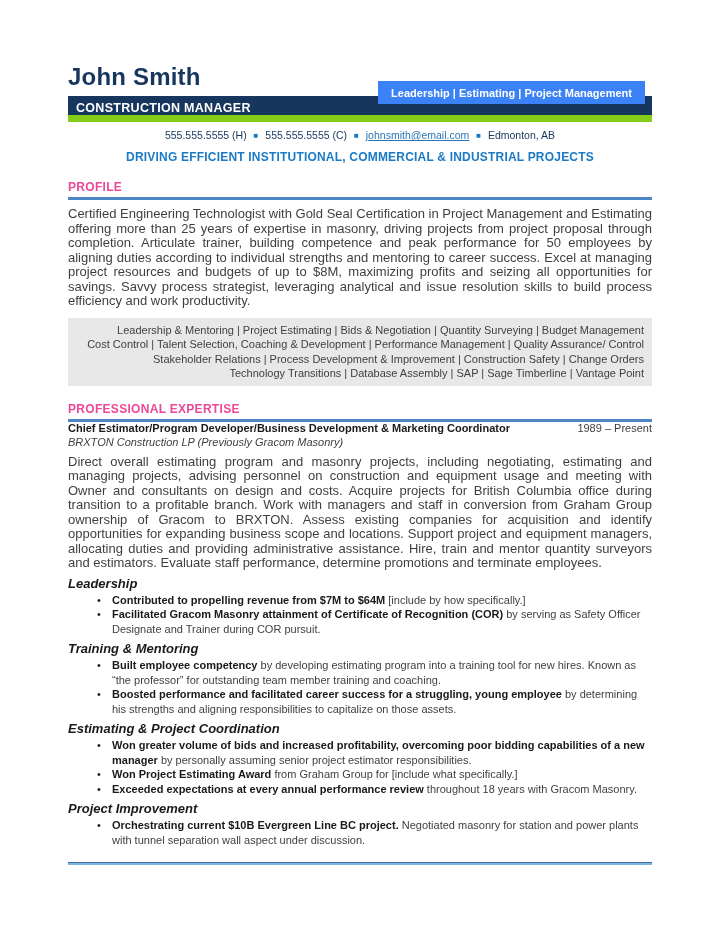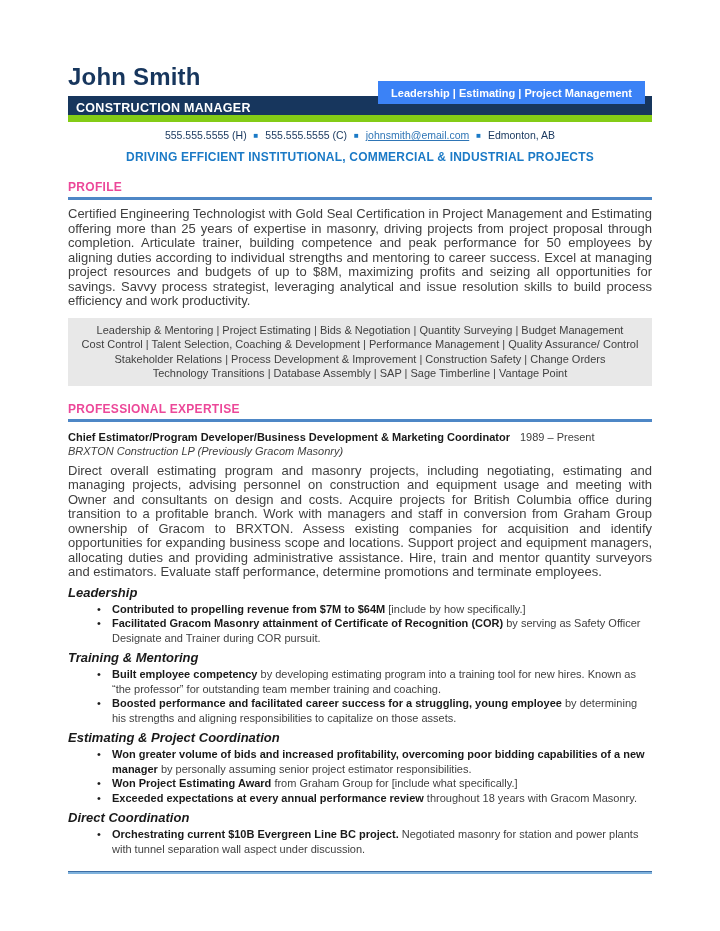--- a/index.html
+++ b/index.html
@@ -73,7 +73,7 @@
     margin-top: 9px;
     background: #e8e8e8;
     padding: 5px 8px;
-    text-align: center;
+    text-align: right;
   }
   .skill-line { font-size: 11px; line-height: 14.6px; color: #3f3f3f; }
   

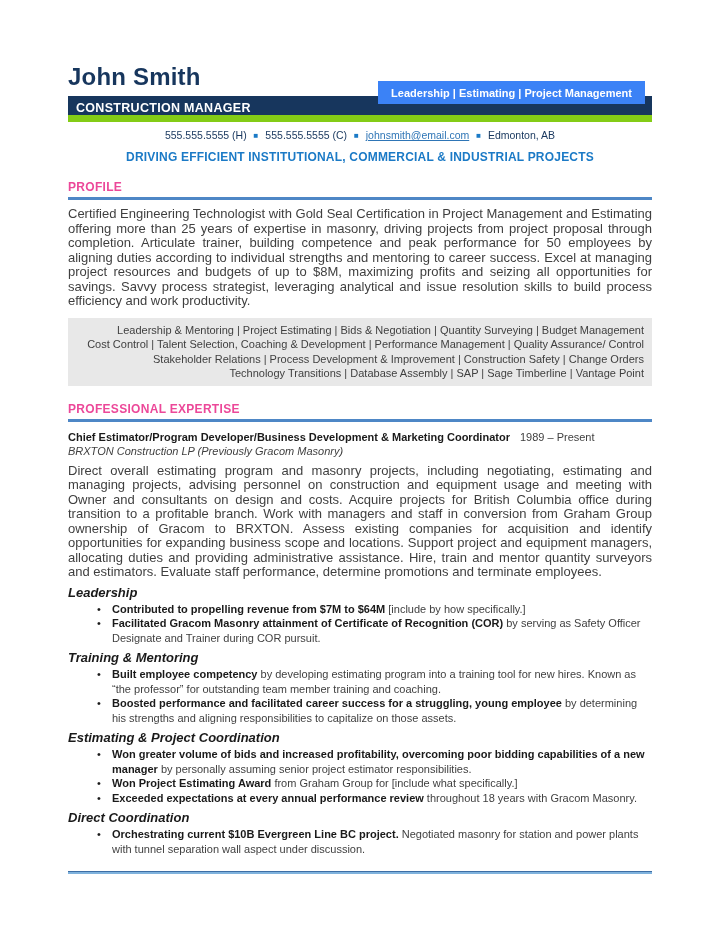--- a/index.html
+++ b/index.html
@@ -78,8 +78,7 @@
   .skill-line { font-size: 11px; line-height: 14.6px; color: #3f3f3f; }
   
   .job-row {
-    display: flex; align-items: baseline;
-    margin-top: 9px;
+    display: flex; justify-content: space-between; align-items: baseline;
   }
   .job-title { font-size: 11px; font-weight: bold; color: #1a1a1a; }
   .job-dates { font-size: 11px; color: #3f3f3f; white-space: nowrap; padding-left: 10px; }

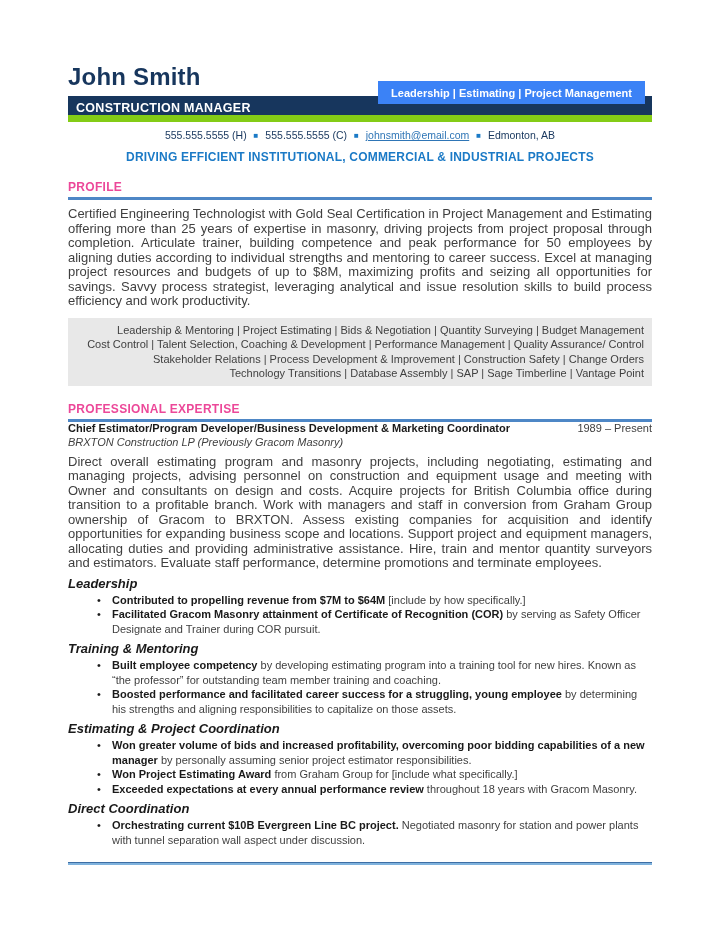--- a/index.html
+++ b/index.html
@@ -168,7 +168,7 @@
         <li><strong>Won Project Estimating Award</strong> from Graham Group for [include what specifically.]</li>
         <li><strong>Exceeded expectations at every annual performance review</strong> throughout 18 years with Gracom Masonry.</li>
       </ul>
-      <div class="subheading">Direct Coordination</div>
+      <div class="subheading">Project Improvement</div>
       <ul class="bullets">
         <li><strong>Orchestrating current $10B Evergreen Line BC project.</strong> Negotiated masonry for station and power plants with tunnel separation wall aspect under discussion.</li>
       </ul>

